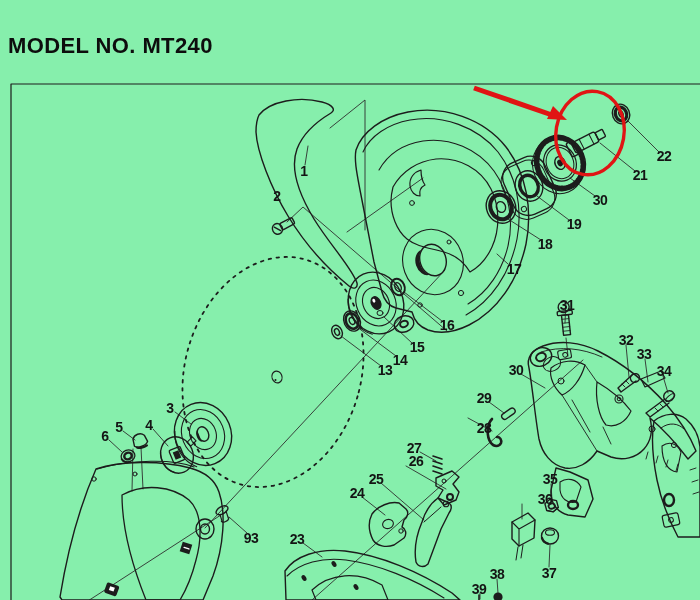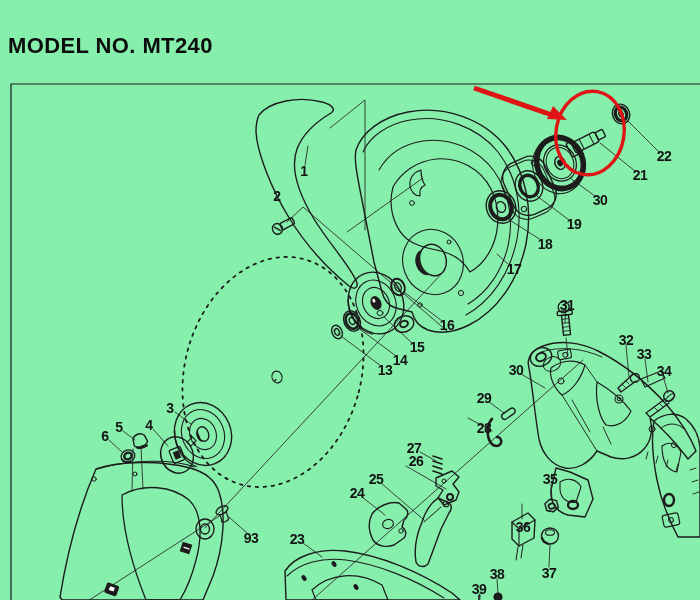--- a/index.html
+++ b/index.html
@@ -361,7 +361,7 @@
       <span class="part-label" style="left: 644px; top: 354px;">33</span>
       <span class="part-label" style="left: 664px; top: 371px;">34</span>
       <span class="part-label" style="left: 550px; top: 479px;">35</span>
-      <span class="part-label" style="left: 523px; top: 499px; margin-top: 28px;">36</span>
+      <span class="part-label" style="left: 545px; top: 499px;">36</span>
       <span class="part-label" style="left: 549px; top: 573px;">37</span>
       <span class="part-label" style="left: 497px; top: 574px;">38</span>
       <span class="part-label" style="left: 479px; top: 589px;">39</span>

